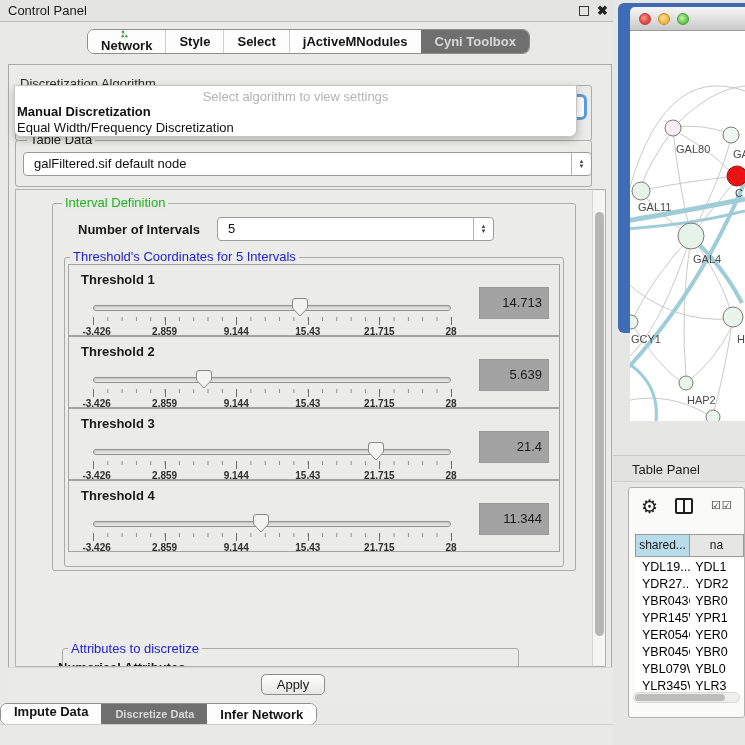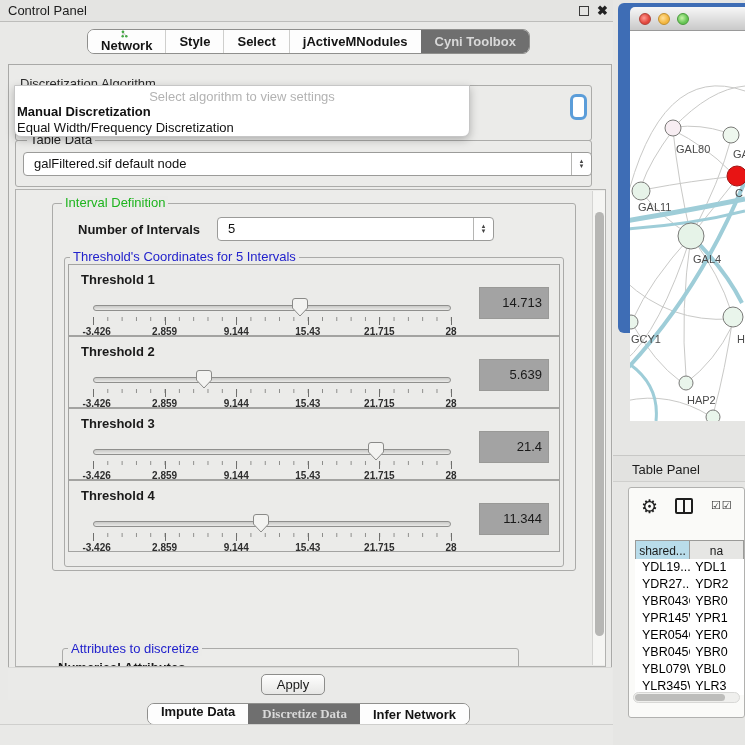--- a/index.html
+++ b/index.html
@@ -32,7 +32,7 @@
   #algo-group { left:6px; top:20px; width:577px; height:56px; }
   #focus-frag { position:absolute; left:570px; top:94px; width:17px; height:26px; border:3px solid #5b9dd9;
                 border-radius:6px; background:#fff; z-index:5; }
-  #popup { position:absolute; left:14px; top:85px; width:456px; height:52px; background:#fff;
+  #popup { position:absolute; left:14px; top:85px; width:563px; height:52px; background:#fff;
            border:1px solid #c6c6c6; border-radius:0 0 7px 7px; box-shadow:0 3px 8px rgba(0,0,0,.25); z-index:20; }
   #popup .ph { text-align:center; color:#b3b3b3; font-size:13px; padding-top:3px; }
   #popup .opt { font-size:13px; color:#111; padding-left:2px; line-height:16px; }

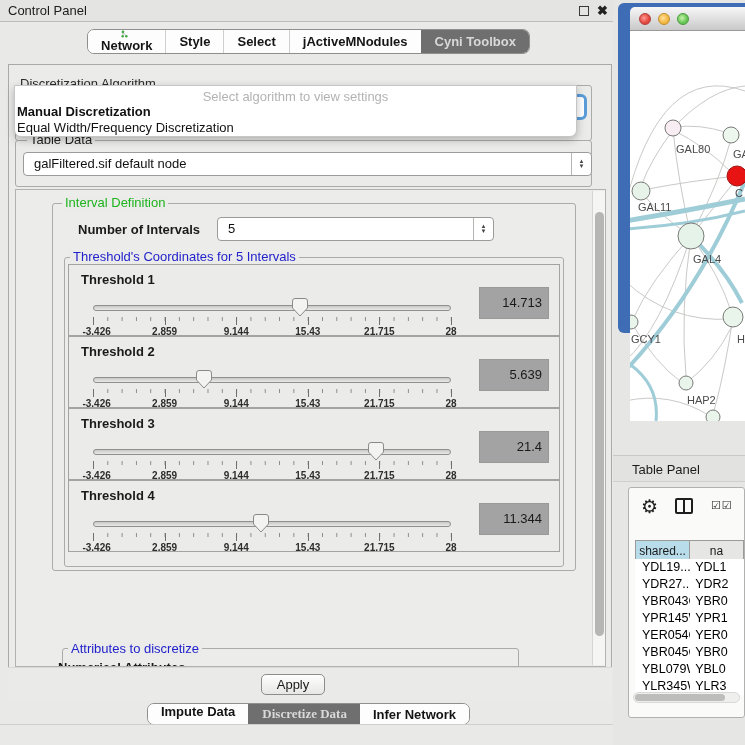--- a/index.html
+++ b/index.html
@@ -103,7 +103,7 @@
   #splitic { position:absolute; left:46px; top:10px; width:18px; height:16px; border:2px solid #1e1e1e; border-radius:2px; }
   #splitic::after { content:""; position:absolute; left:6px; top:0; width:2px; height:12px; background:#1e1e1e; }
   #checks { position:absolute; left:82px; top:11px; font-size:11px; color:#222; letter-spacing:1px; }
-  #tp-head { position:absolute; left:6px; top:52px; right:0; height:23px; display:flex; }
+  #tp-head { position:absolute; left:6px; top:46px; right:0; height:23px; display:flex; }
   .hc { font-size:12px; text-align:center; line-height:21px; border:1px solid #9a9a98; border-left:none; overflow:hidden; white-space:nowrap; }
   .hc.c1 { width:81px; background:#b9dcea; border-left:1px solid #9a9a98; }
   .hc.c2 { width:80px; background:#e6e6e4; }

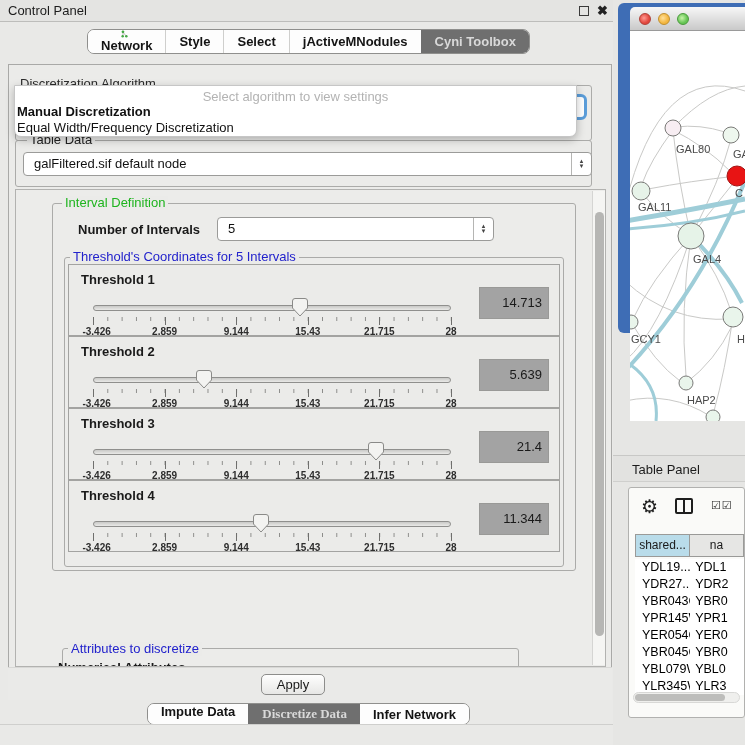--- a/index.html
+++ b/index.html
@@ -80,7 +80,7 @@
   #applybar { position:absolute; left:8px; top:667px; width:604px; height:33px; background:#eaeae8; border-top:1px solid #d8d8d6; }
   #apply-btn { position:absolute; left:253px; top:6px; width:64px; height:21px; font-size:13px; text-align:center;
                line-height:19px; background:linear-gradient(#fefefe,#e7e7e5); border:1px solid #8d8d8b; border-radius:5px; }
-  #btabs { position:absolute; left:0; top:703px; width:617px; display:flex; justify-content:center; }
+  #btabs { position:absolute; left:0; top:703px; width:617px; display:flex; justify-content:flex-start; }
   #bottom-line { position:absolute; left:0; top:724px; width:617px; height:1px; background:#cfcfcd; }
   
   #right-bg { position:absolute; left:613px; top:0; width:132px; height:745px; background:#e6e6e4; }

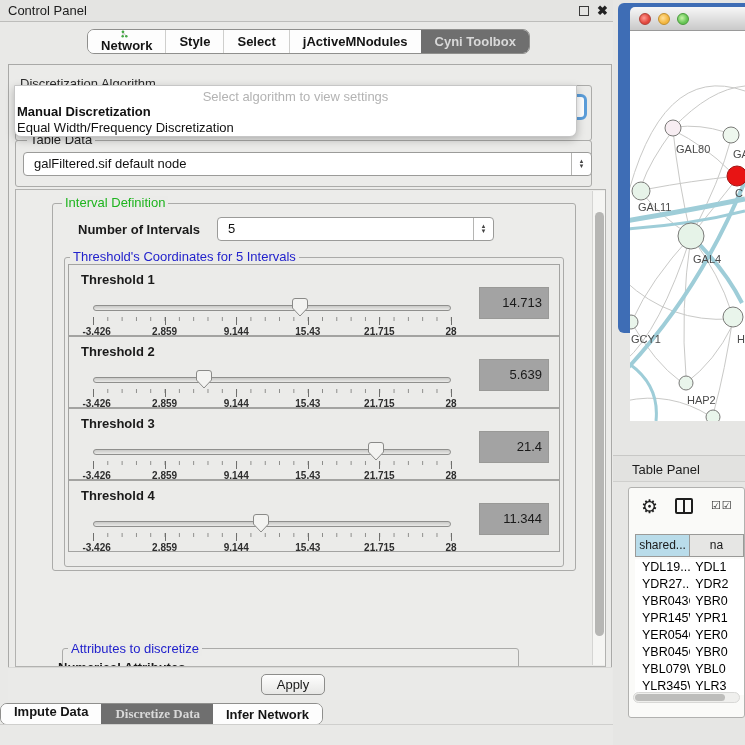--- a/index.html
+++ b/index.html
@@ -313,7 +313,7 @@
       <div class="tab" style="font-size:13px;">
           <span>Impute Data</span>
         </div>
-      <div class="tab sel" style="font-size:13px;font-family:Liberation Serif, serif;">
+      <div class="tab sel" style="font-size:11px;">
           <span>Discretize Data</span>
         </div>
       <div class="tab" style="font-size:13px;">

